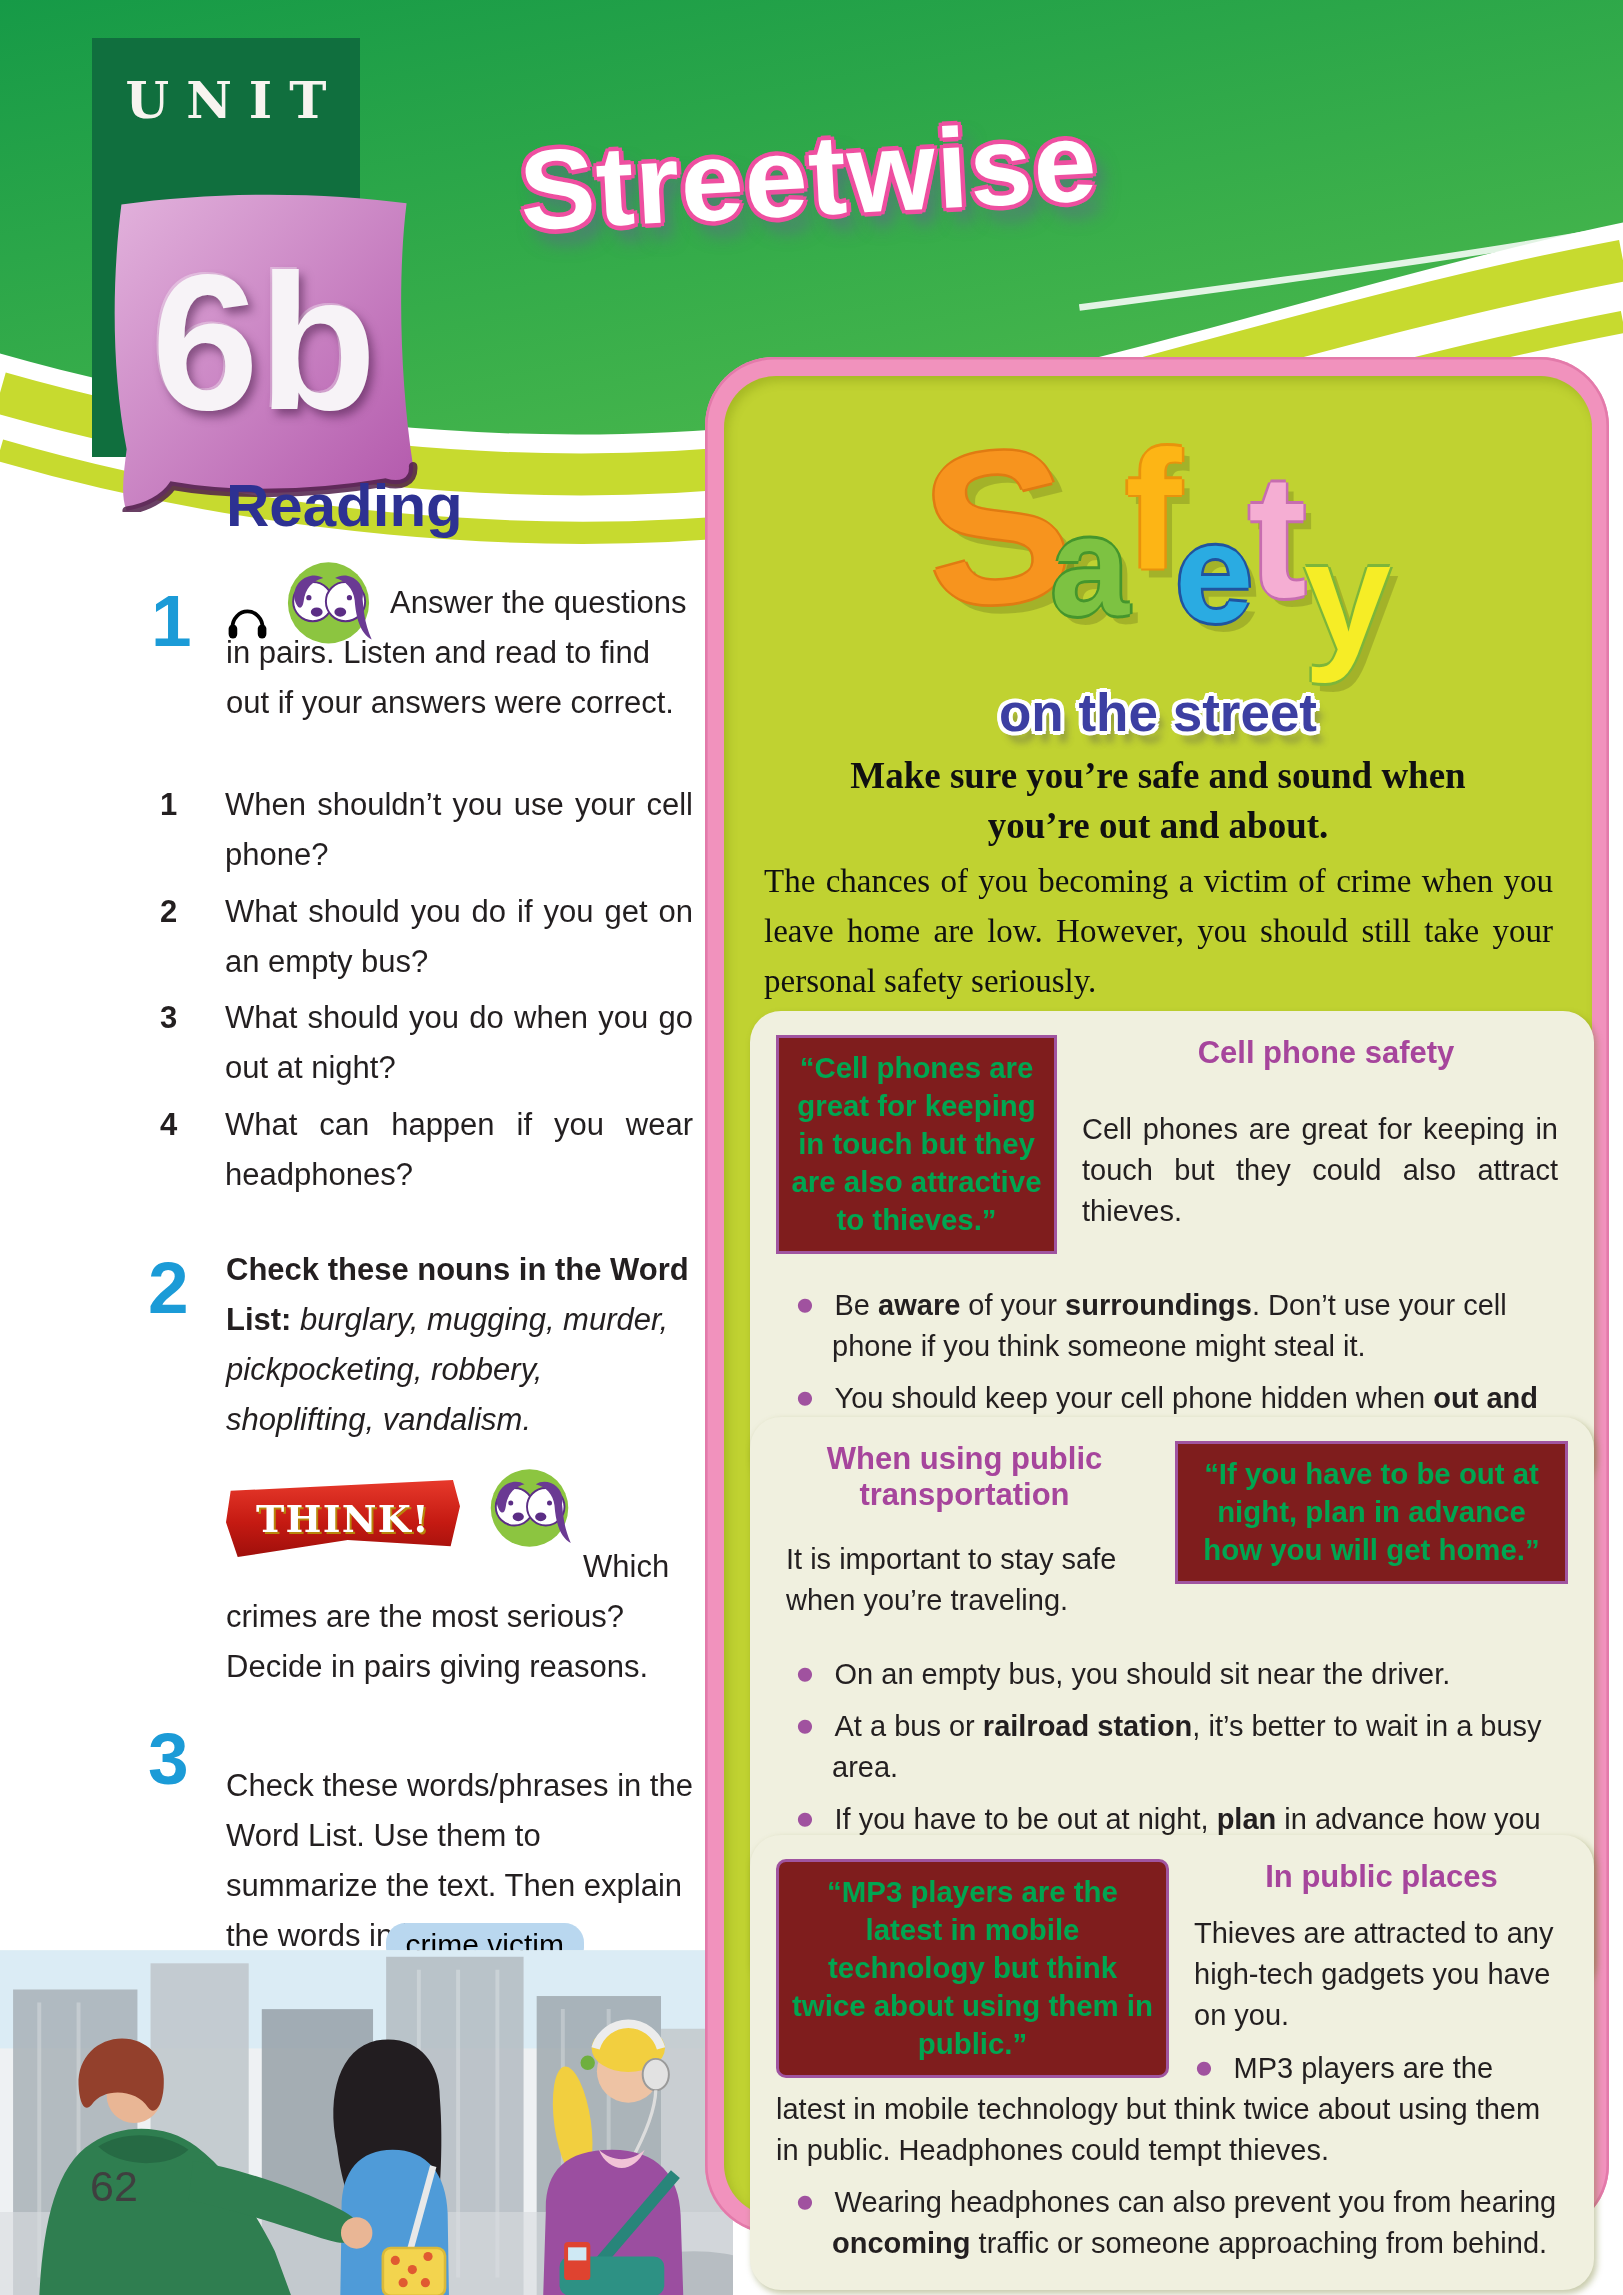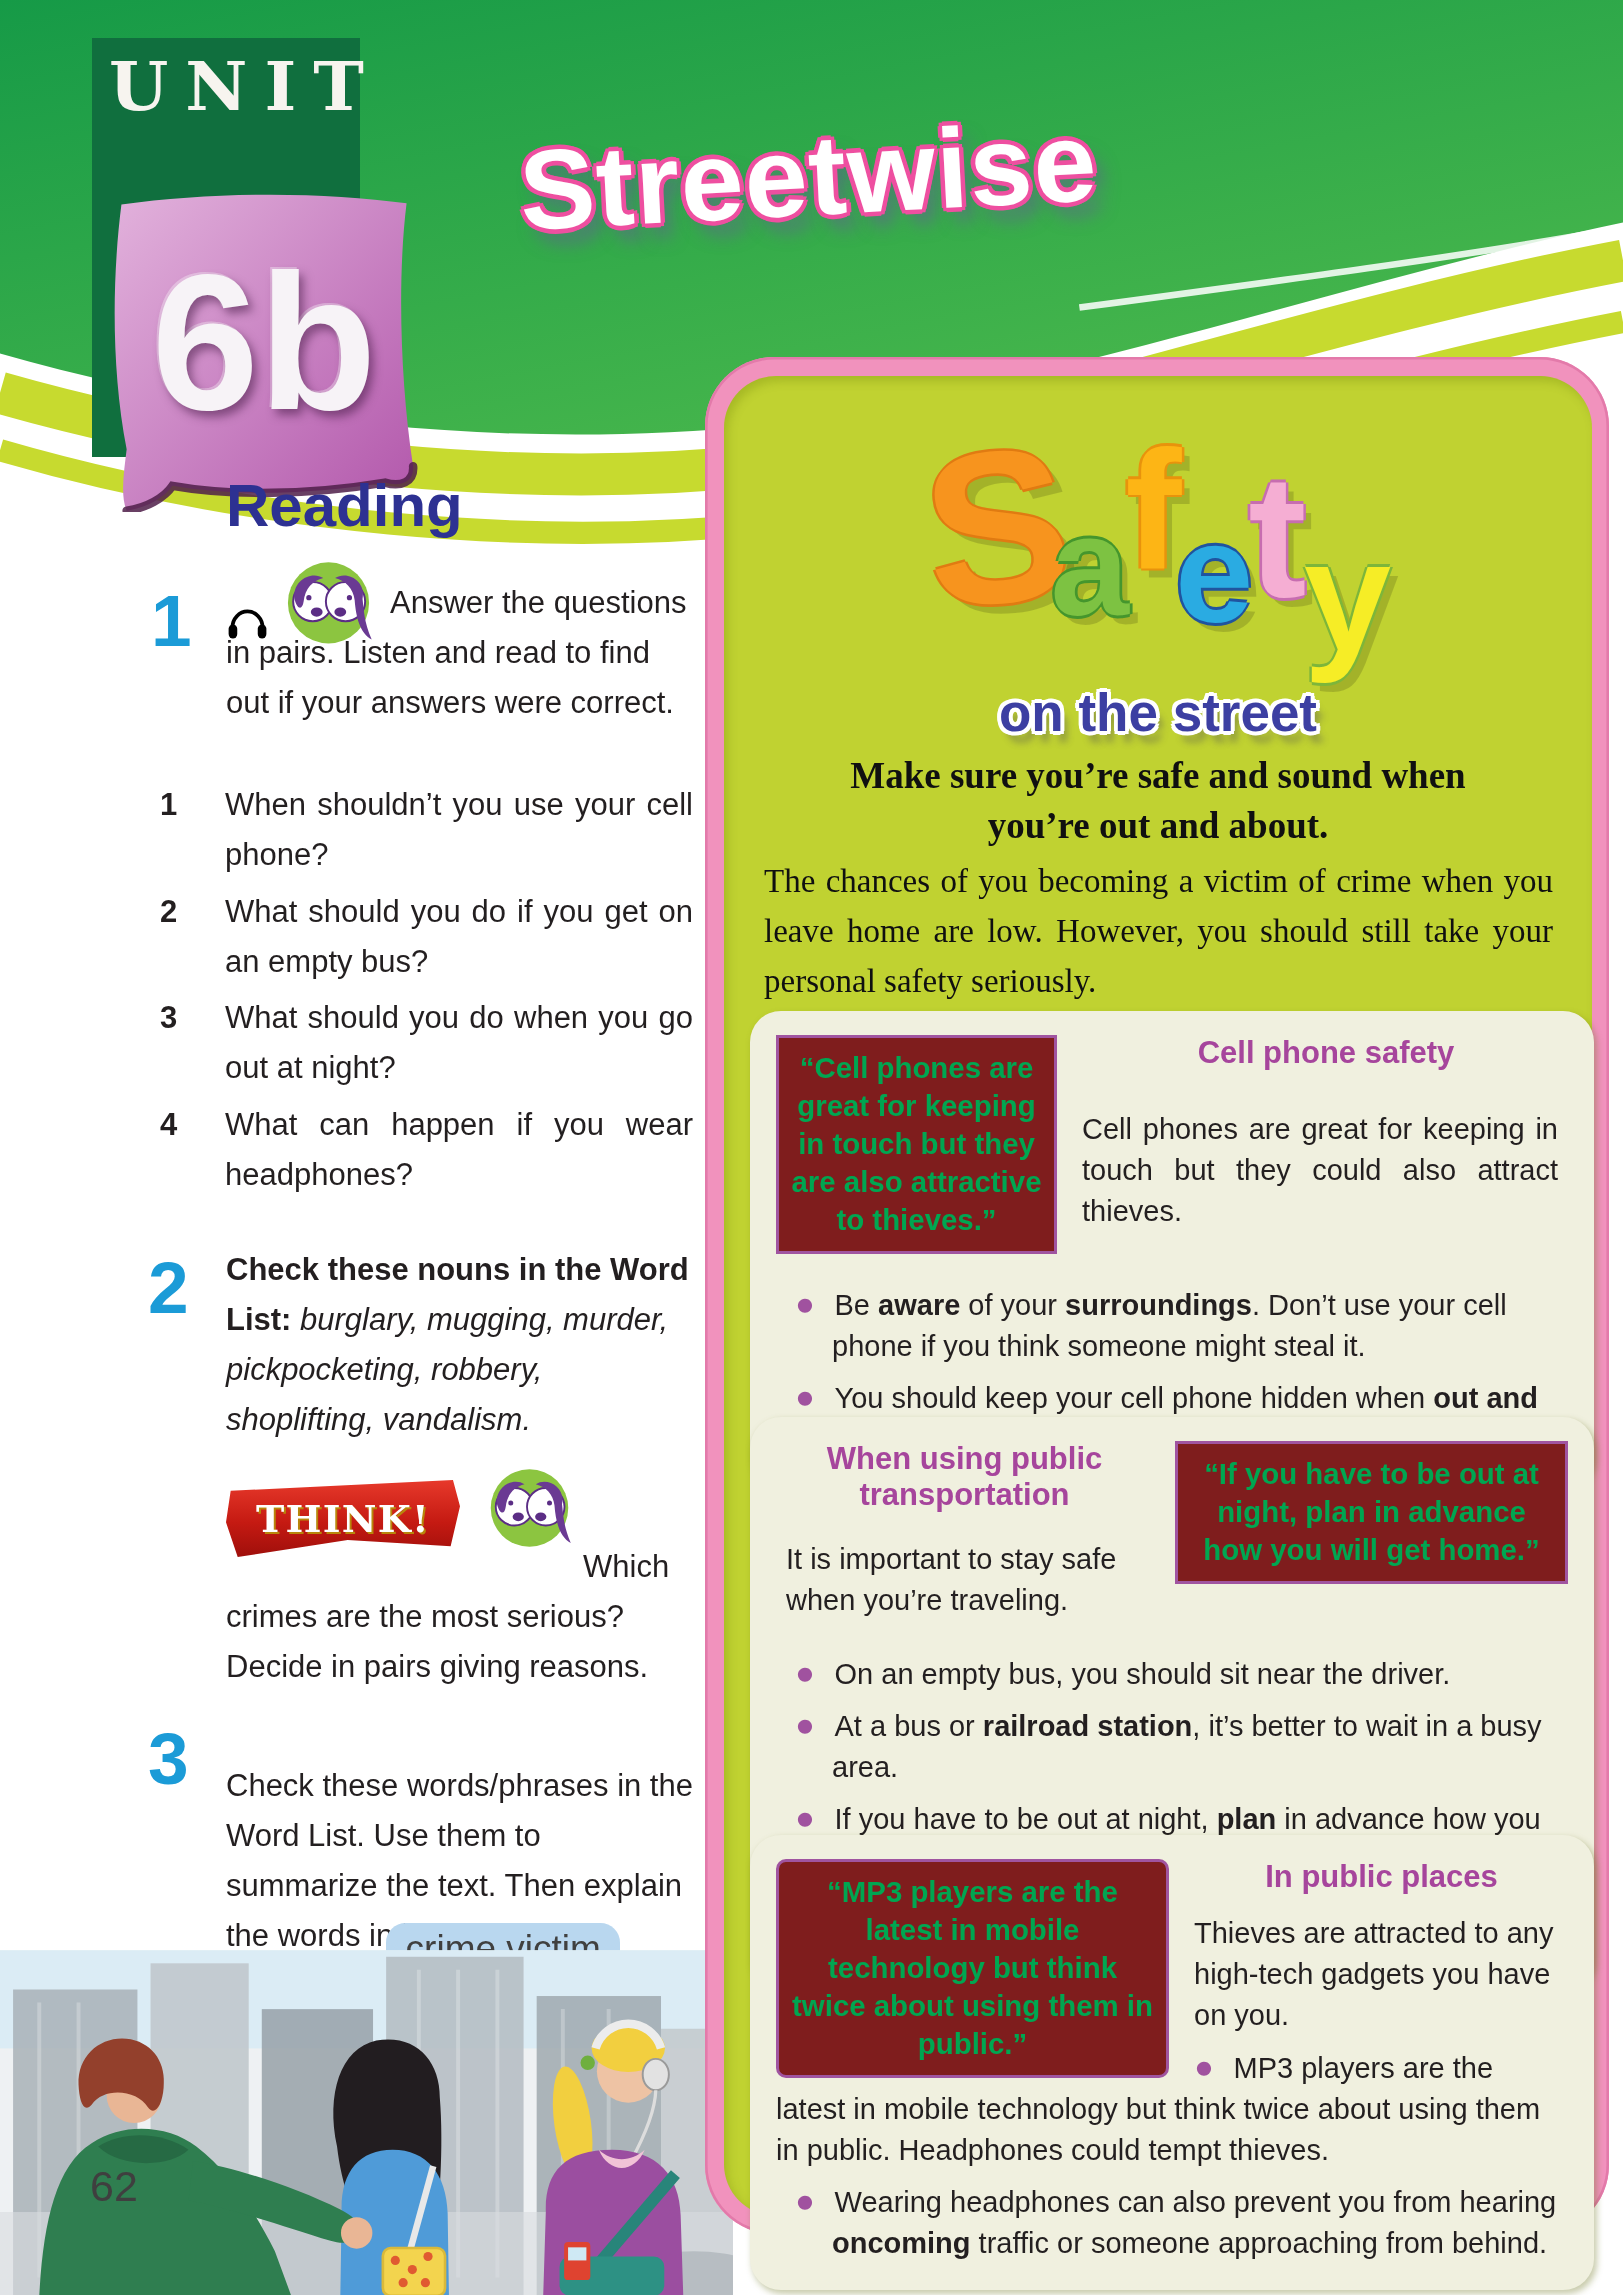--- a/index.html
+++ b/index.html
@@ -10,8 +10,8 @@
   
   #header-svg{left:0;top:0;width:1623px;height:589px;}
   #unit-box{left:92px;top:38px;width:268px;height:419px;background:#106f3e;}
-  #unit-label{position:absolute;left:0;top:8px;width:100%;text-align:center;
-      font-family:"DejaVu Serif",serif;font-weight:700;font-size:68px;color:#f7f4ef;
+  #unit-label{position:absolute;left:0;top:33px;width:100%;text-align:center;
+      font-family:"DejaVu Serif",serif;font-weight:700;font-size:50px;color:#f7f4ef;
       letter-spacing:17px;text-indent:17px;}
   #badge{left:103px;top:185px;width:322px;height:327px;}
   #badge-num{position:absolute;left:0;top:13px;width:100%;text-align:center;

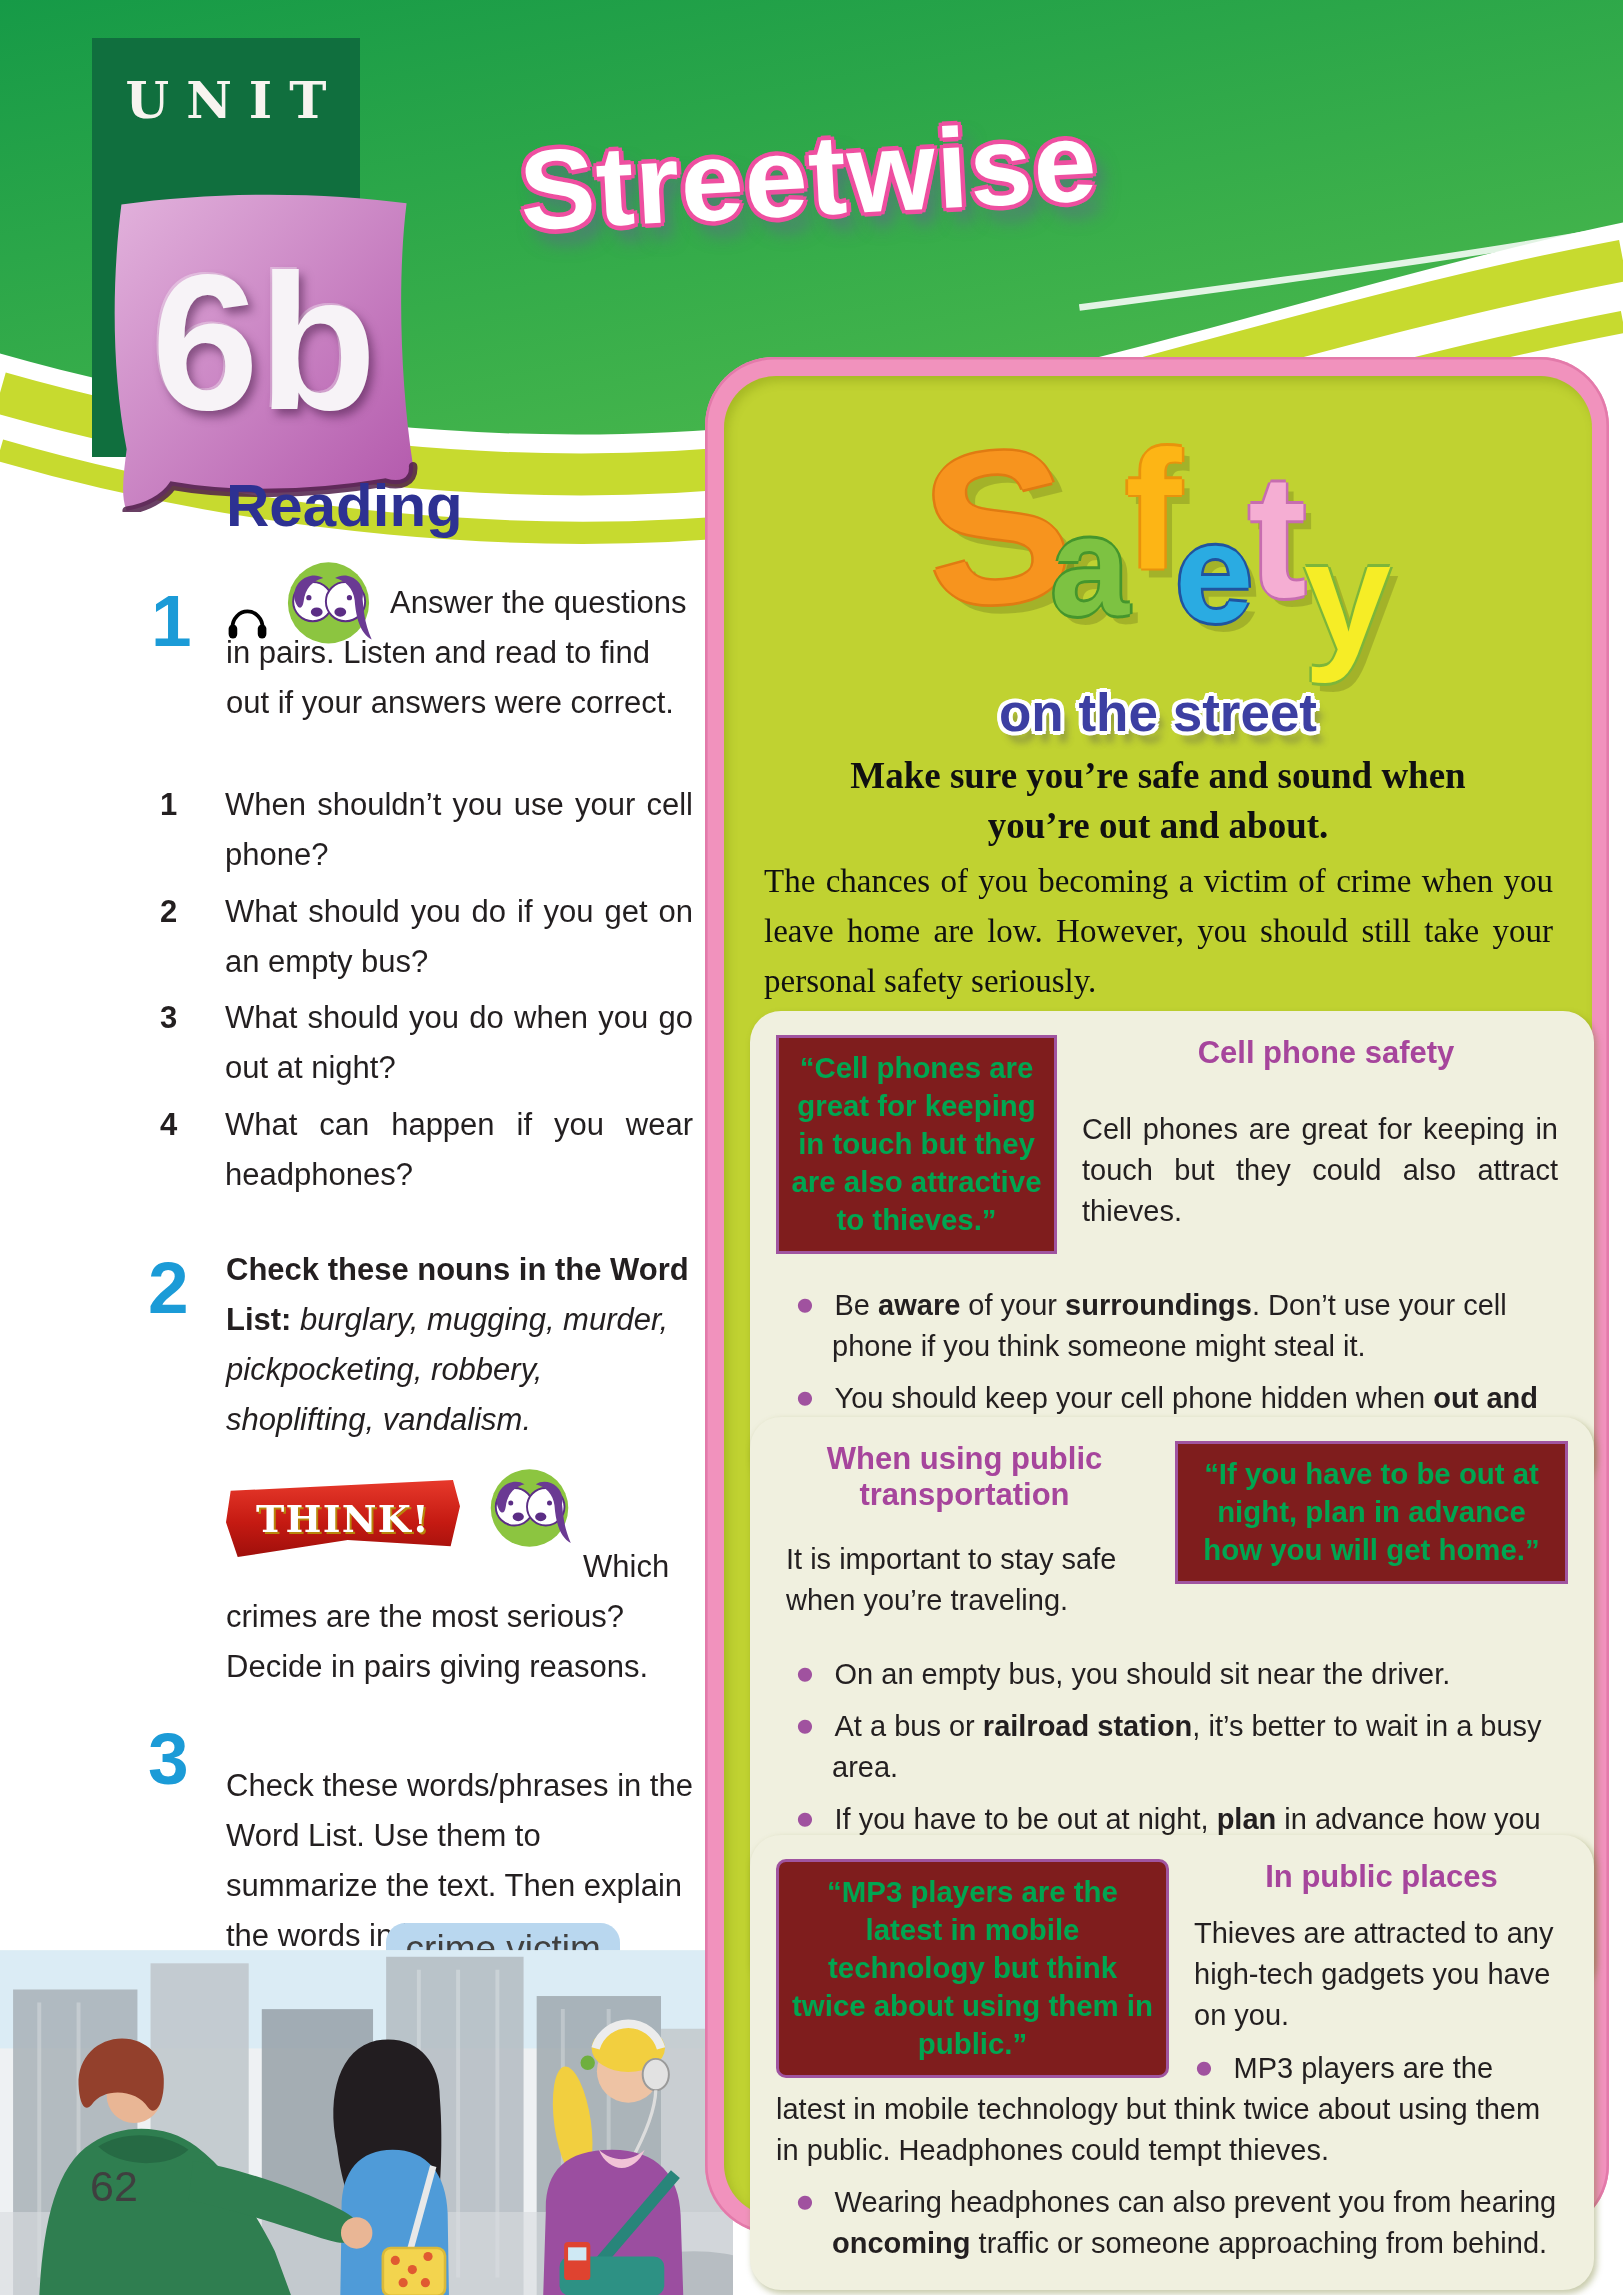--- a/index.html
+++ b/index.html
@@ -56,8 +56,8 @@
 
   
   #chips{left:39px;top:1923px;width:661px;height:262px;}
-  .chip{position:absolute;padding:5.2px 19.6px;border-radius:19.6px;font-size:37px;
-        color:#404040;white-space:nowrap;}
+  .chip{position:absolute;padding:5.2px 19.6px;border-radius:19.6px;font-size:30px;
+        color:#000000;white-space:nowrap;}
   .chip-0{left:101px;top:27.5px;}  .chip-1{left:347px;top:0px;}
   .chip-2{left:75px;top:85px;} .chip-3{left:298px;top:73px;} .chip-4{left:492px;top:71px;}
   .chip-5{left:26px;top:136px;}  .chip-6{left:252px;top:132px;} .chip-7{left:458px;top:123px;}

